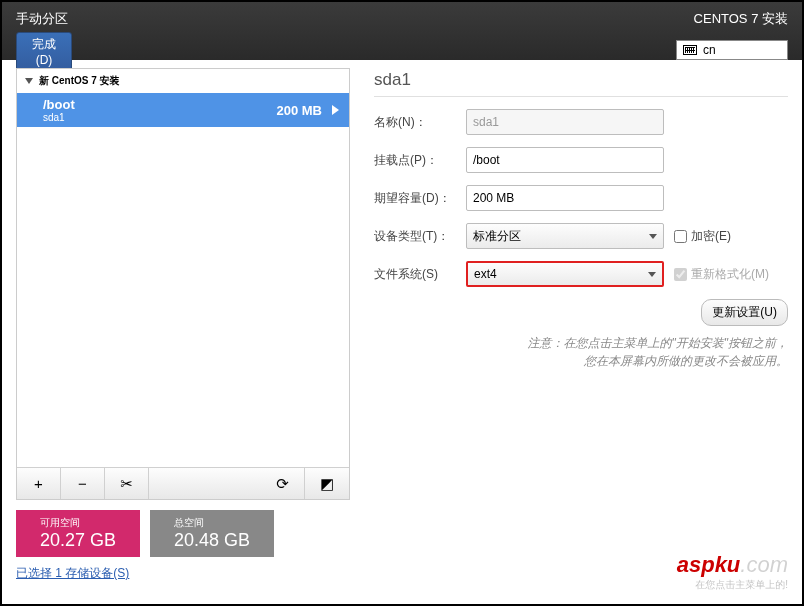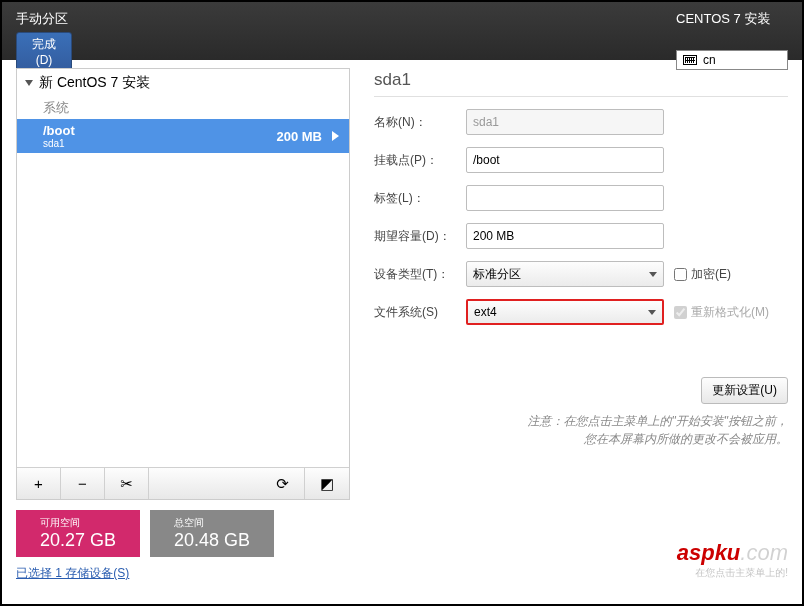--- a/index.html
+++ b/index.html
@@ -8,7 +8,7 @@
 .header-left{display:flex;flex-direction:column;gap:4px}
 .header-title{font-size:13px;font-weight:normal}
 .done-btn{background:linear-gradient(to bottom,#3a6fb8,#335d9f);border:1px solid #2a4a7a;color:#fff;font-size:12px;padding:3px 8px;border-radius:3px;width:56px;text-align:center;cursor:pointer}
-.header-right{display:flex;flex-direction:column;align-items:flex-start;gap:22px}
+.header-right{display:flex;flex-direction:column;align-items:flex-end;gap:12px}
 .header-brand{font-size:13px}
 .lang-sel{background:#fff;color:#000;padding:2px 6px;font-size:12px;display:flex;align-items:center;gap:6px;border:1px solid #888;width:112px}
 .kb-icon{display:inline-block;width:14px;height:10px;border:1px solid #000;position:relative}

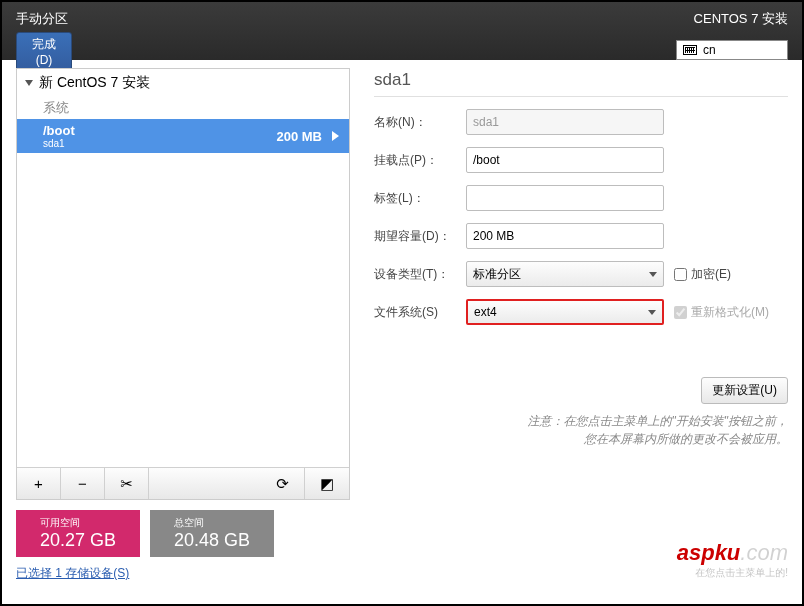--- a/index.html
+++ b/index.html
@@ -16,7 +16,7 @@
 .content{display:flex;height:440px;padding:8px 14px 0}
 .left-panel{width:334px;border:1px solid #ccc;display:flex;flex-direction:column;background:#fff}
 .tree{flex:1;overflow:auto}
-.tree-root{display:flex;align-items:center;padding:5px 8px;font-size:14px;font-weight:normal}
+.tree-root{display:flex;align-items:center;padding:5px 8px;font-size:10px;font-weight:bold}
 .tree-expand{display:inline-block;width:0;height:0;border-left:4px solid transparent;border-right:4px solid transparent;border-top:6px solid #555;margin-right:6px}
 .tree-sub{color:#888;font-size:13px;padding:2px 0 2px 26px}
 .tree-sel{background:#4f93e6;color:#fff;display:flex;align-items:center;padding:4px 10px 4px 26px;cursor:pointer}

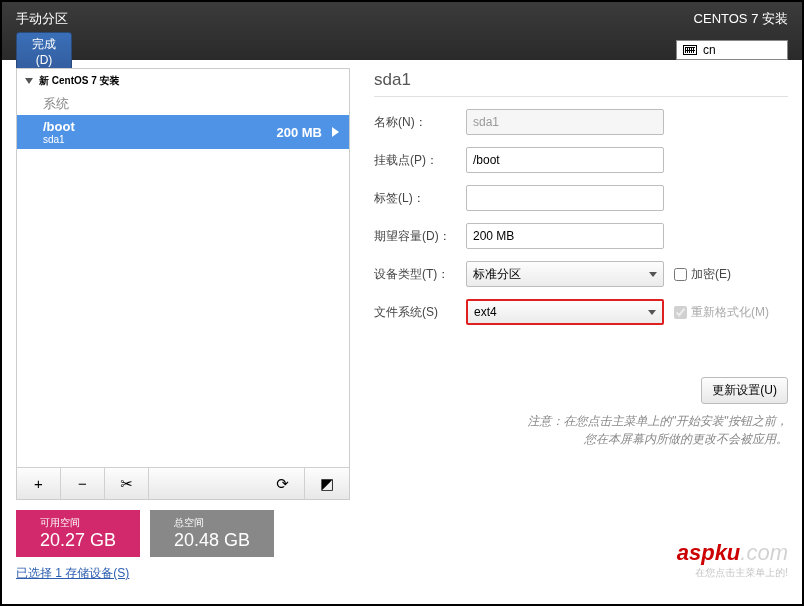--- a/index.html
+++ b/index.html
@@ -81,7 +81,6 @@
         <span class="tree-expand"></span>
         <span>新 CentOS 7 安装</span>
       </div>
-      <div class="tree-sub">系统</div>
       <div class="tree-sel">
         <div class="tree-sel-main">
           <span class="mount">/boot</span>

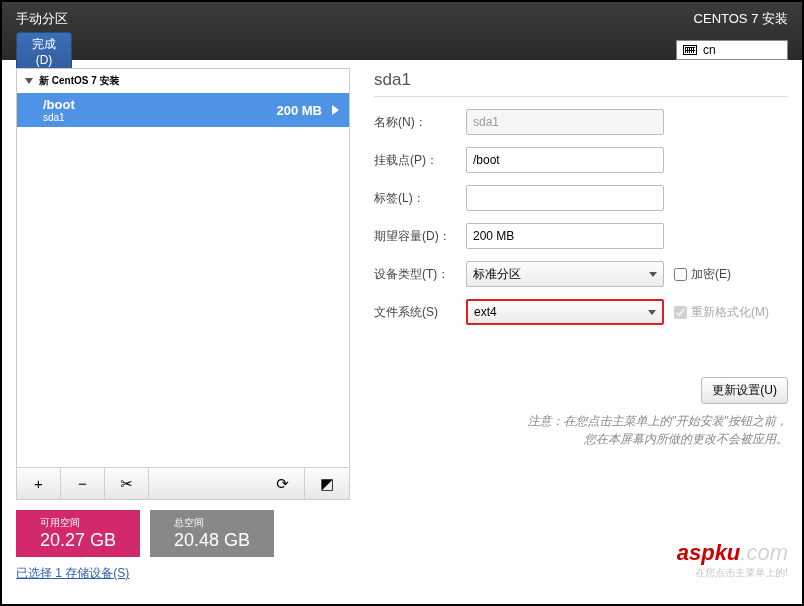--- a/index.html
+++ b/index.html
@@ -112,10 +112,6 @@
       <input class="form-input" value="/boot" style="">
     </div>
     <div class="form-row">
-      <span class="form-label">标签(L)：</span>
-      <input class="form-input" value="" style="">
-    </div>
-    <div class="form-row">
       <span class="form-label">期望容量(D)：</span>
       <input class="form-input" value="200 MB" style="">
     </div>

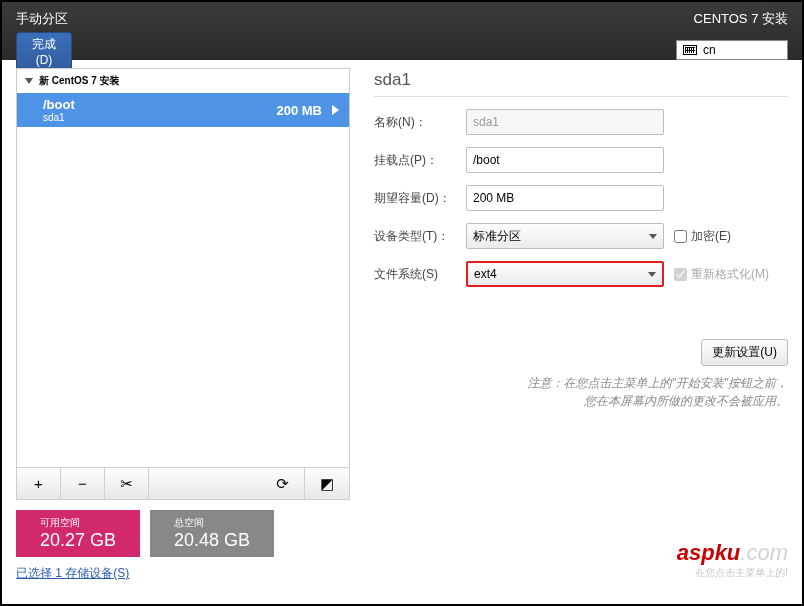--- a/index.html
+++ b/index.html
@@ -41,7 +41,7 @@
 .chk{display:flex;align-items:center;gap:4px;margin-left:10px;color:#444}
 .chk.disabled{color:#aaa}
 .chk input{width:13px;height:13px}
-.update-btn{float:right;margin-top:40px;background:linear-gradient(to bottom,#fdfdfd,#e8e8e8);border:1px solid #bbb;border-radius:3px;padding:4px 10px;font-size:12px;cursor:pointer}
+.update-btn{float:right;background:linear-gradient(to bottom,#fdfdfd,#e8e8e8);border:1px solid #bbb;border-radius:10px;padding:4px 10px;font-size:12px;cursor:pointer}
 .note{clear:both;float:right;text-align:right;color:#888;font-style:italic;font-size:12px;margin-top:8px;line-height:1.5}
 .bottom{padding:10px 14px 0}
 .space-boxes{display:flex;gap:10px}

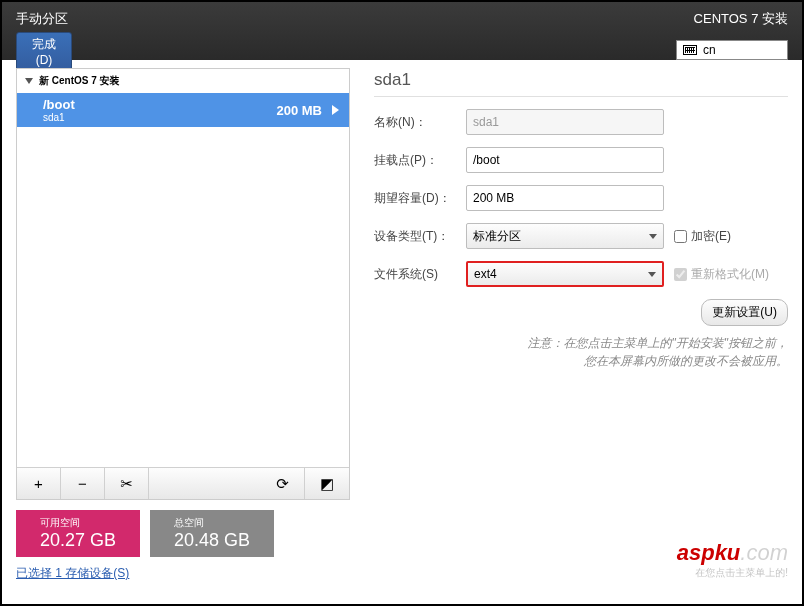--- a/index.html
+++ b/index.html
@@ -51,7 +51,7 @@
 .slabel{font-size:10px}
 .sval{font-size:18px}
 .storage-link{color:#2a5db0;font-size:12px;text-decoration:underline;display:inline-block;margin-top:8px;cursor:pointer}
-.watermark{position:absolute;right:14px;bottom:22px;font-style:italic;font-size:22px;color:rgba(0,0,0,0.18)}
+.watermark{position:absolute;right:14px;bottom:10px;font-style:italic;font-size:22px;color:rgba(0,0,0,0.18)}
 .watermark b{color:#c00;font-weight:bold}
 .watermark .sub{font-size:10px;display:block;text-align:right;color:rgba(0,0,0,0.25);font-style:normal}
 .wrap{position:relative;width:800px;height:600px}

